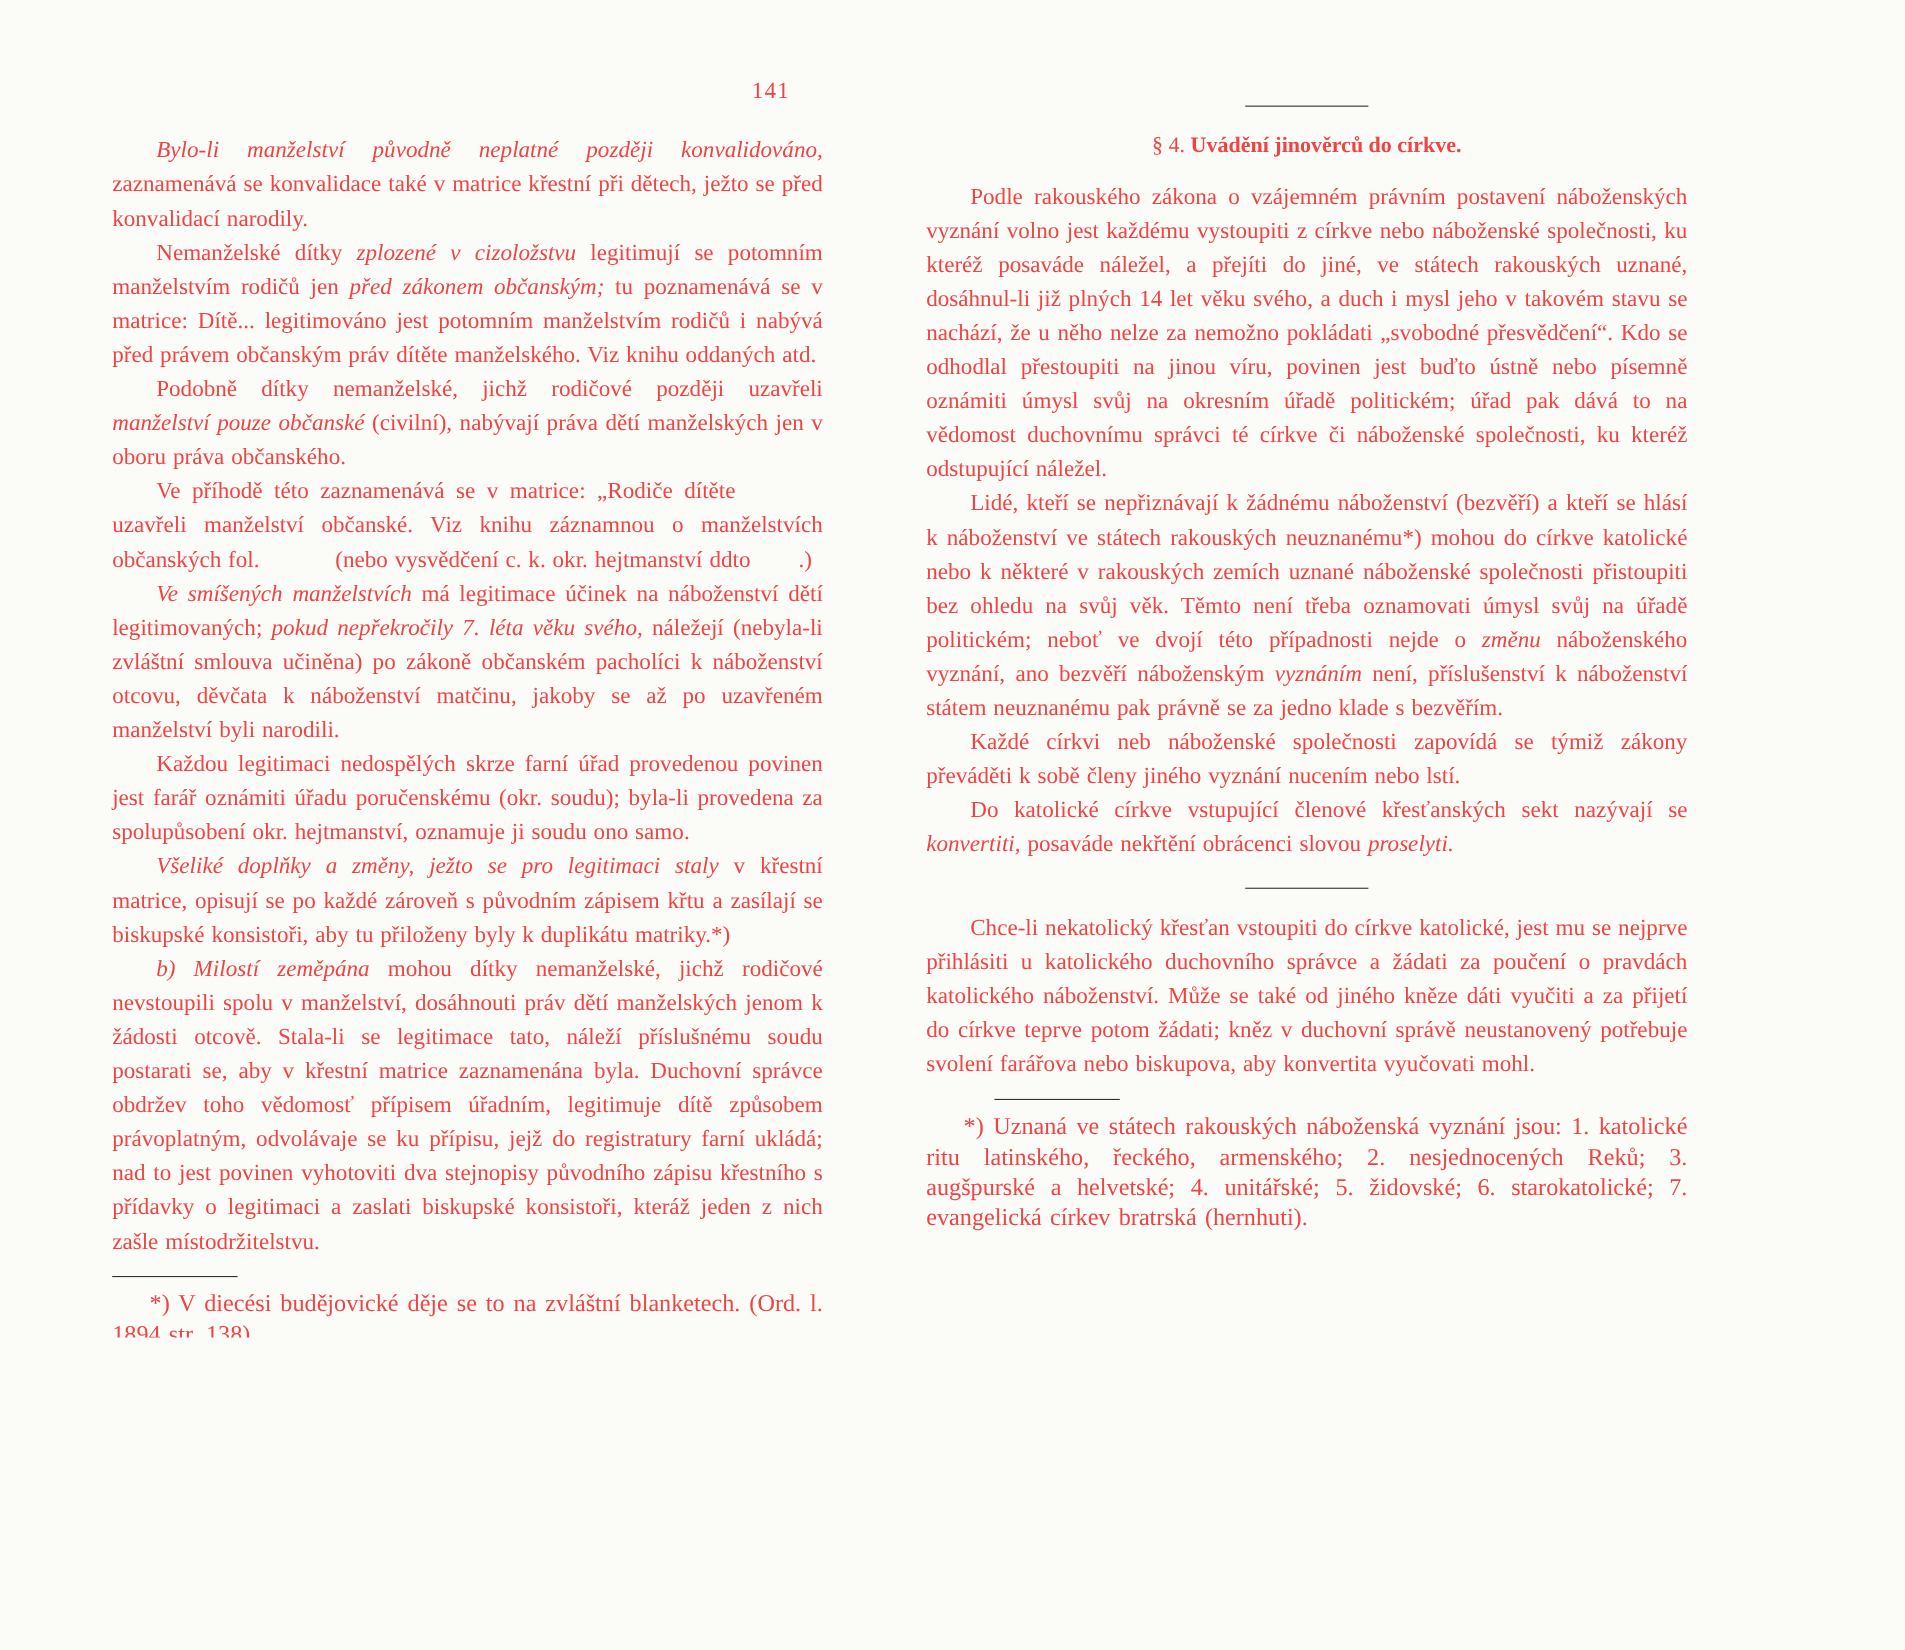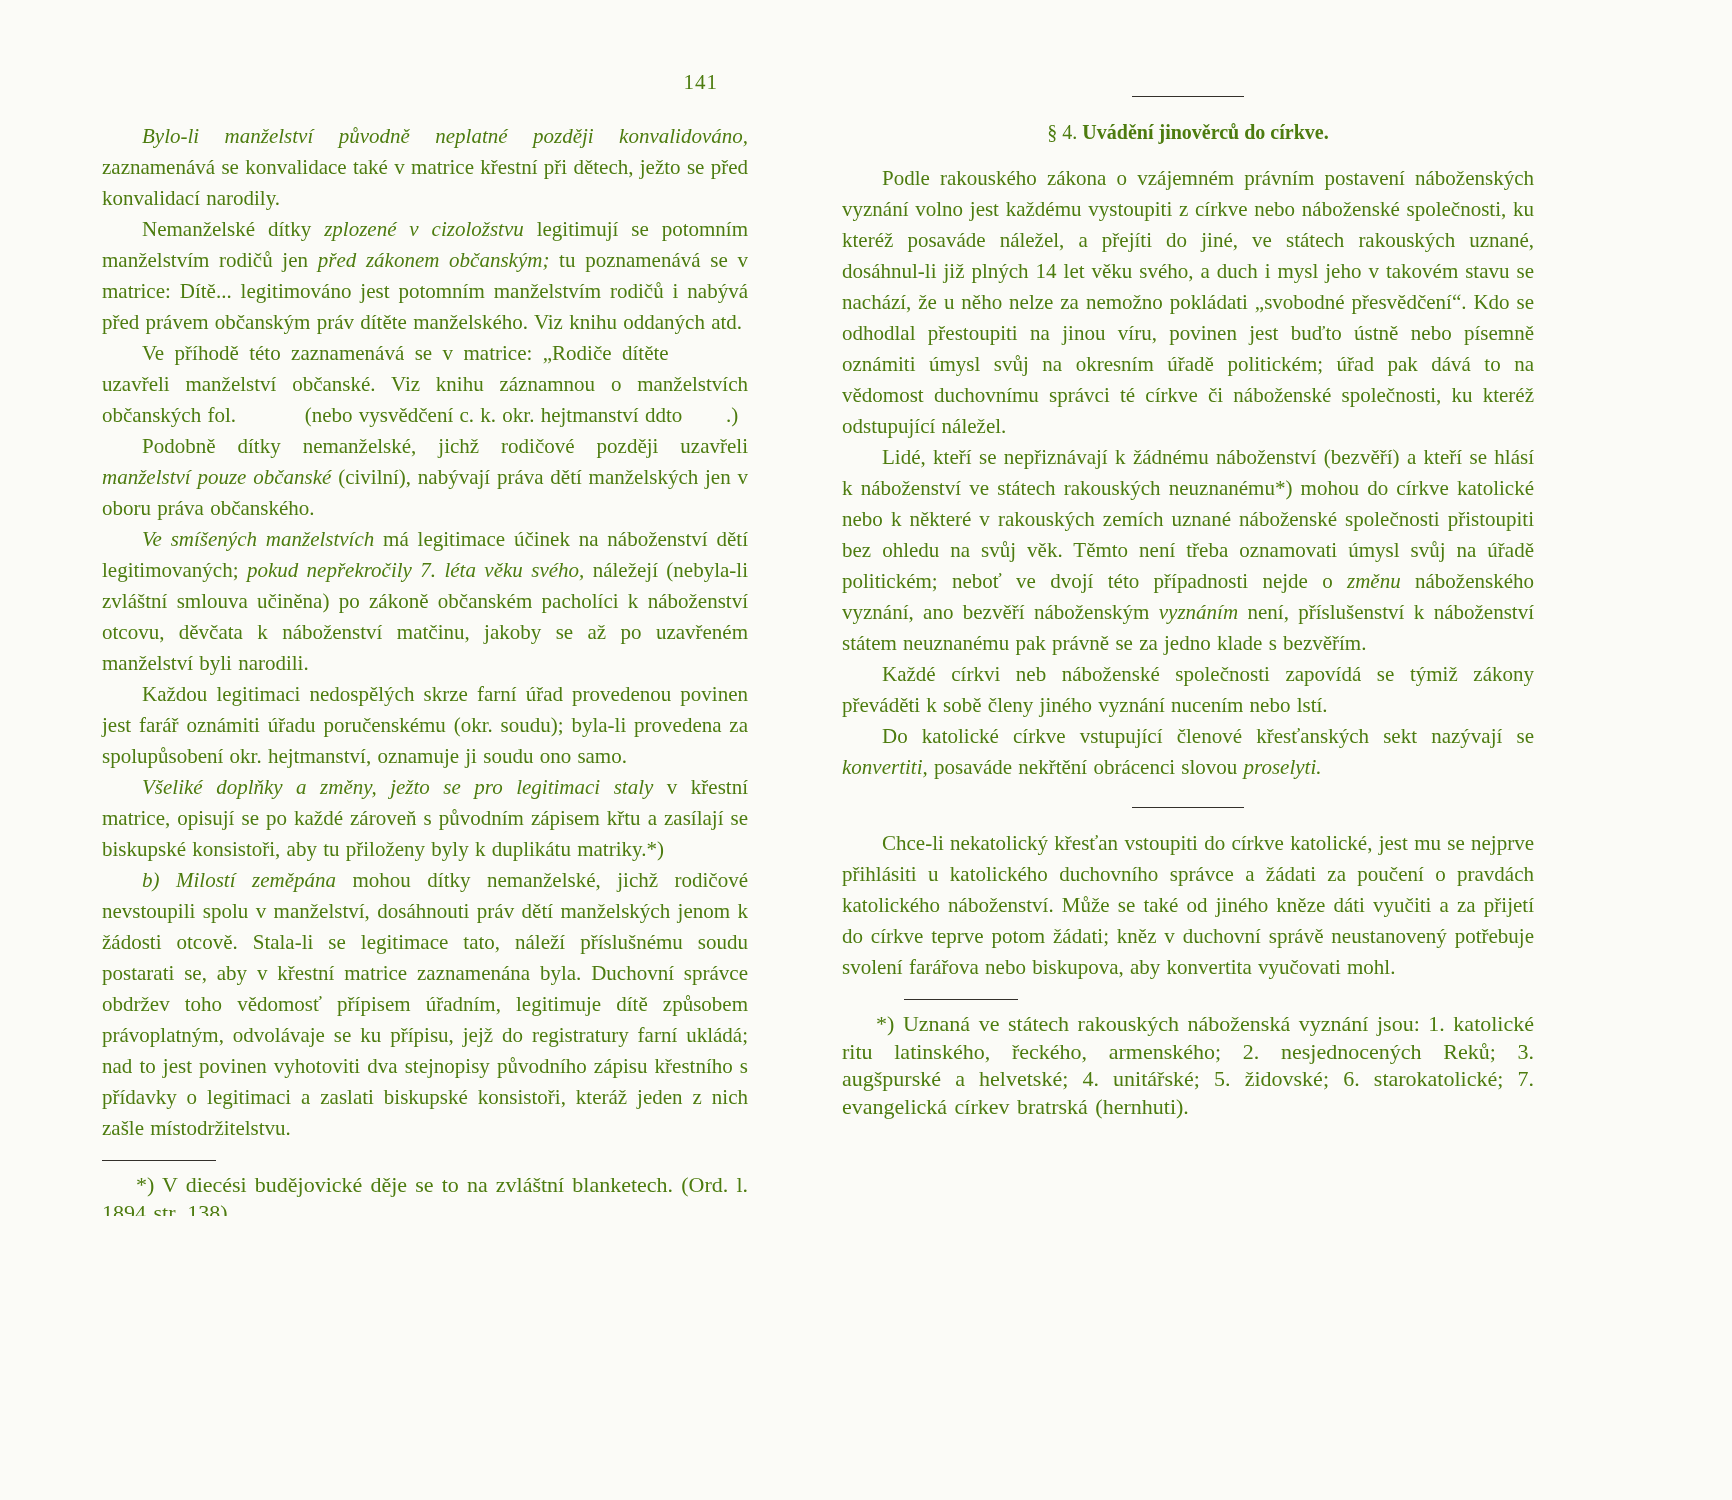--- a/index.html
+++ b/index.html
@@ -10,7 +10,7 @@
     height: 1216px;
     background: #fbfbf7;
     font-family: "Liberation Serif", "DejaVu Serif", serif;
-    color: #4d7c0f;
+    color: #ef4444;
     overflow: hidden;
   }
   .page { position: absolute; top: 72px; }

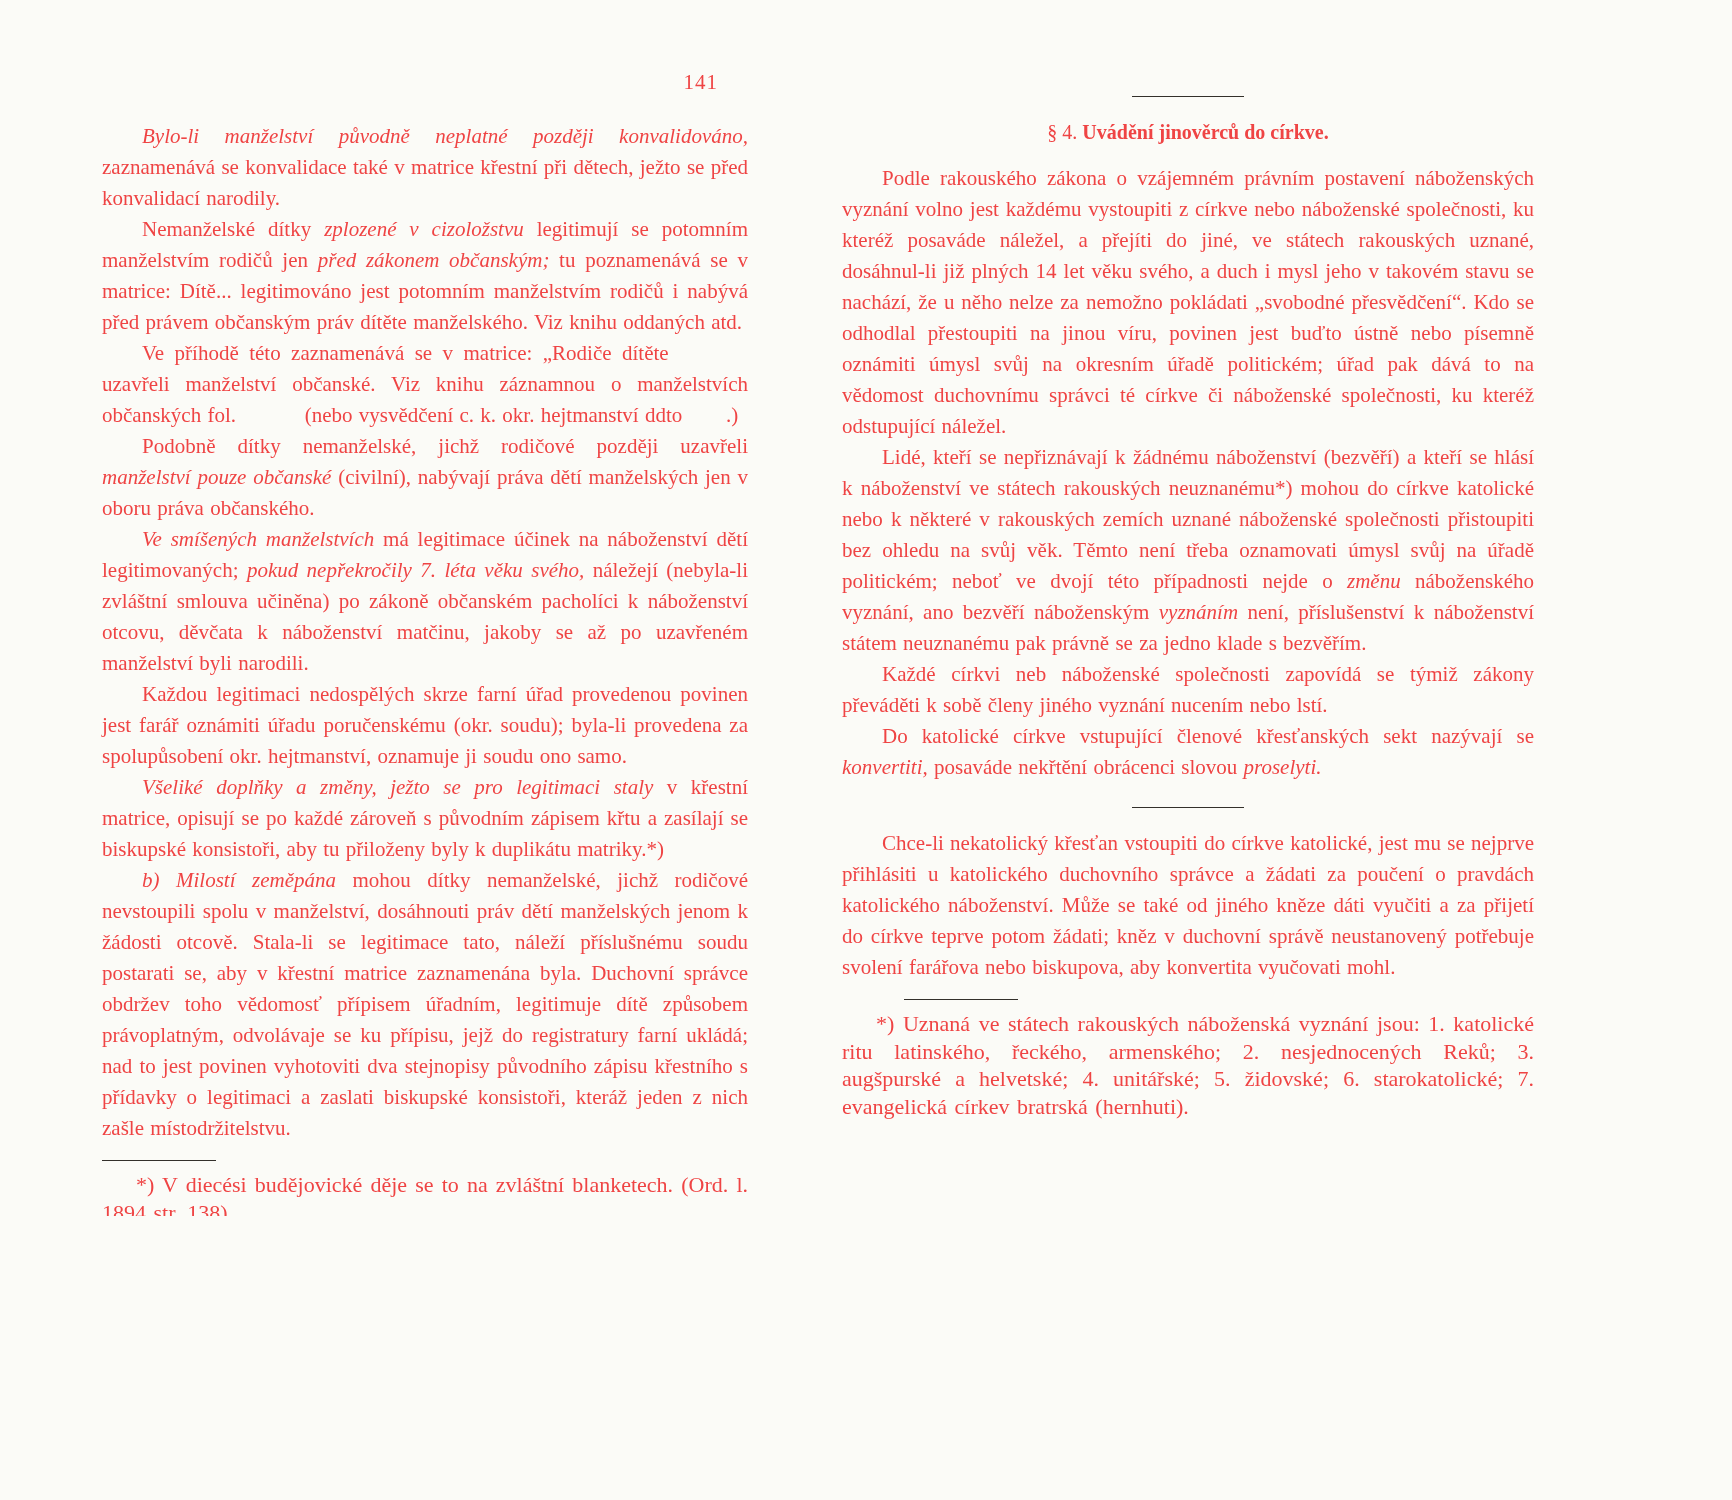--- a/index.html
+++ b/index.html
@@ -78,8 +78,8 @@
     <div class="page-body">
         <p class="para"><span class="it">Bylo-li manželství původně neplatné později konvalidováno,</span><span> zaznamenává se konvalidace také v matrice křestní při dětech, ježto se před konvalidací narodily.</span></p>
         <p class="para"><span>Nemanželské dítky </span><span class="it">zplozené v cizoložstvu</span><span> legitimují se potomním manželstvím rodičů jen </span><span class="it">před zákonem občanským;</span><span> tu poznamenává se v matrice: Dítě... legitimováno jest potomním manželstvím rodičů i nabývá před právem občanským práv dítěte manželského. Viz knihu oddaných atd.</span></p>
+        <p class="para"><span>Podobně dítky nemanželské, jichž rodičové později uzavřeli </span><span class="it">manželství pouze občanské</span><span> (civilní), nabývají práva dětí manželských jen v oboru práva občanského.</span></p>
         <p class="para"><span>Ve příhodě této zaznamenává se v matrice: „Rodiče dítěte&nbsp;&nbsp;&nbsp;&nbsp;&nbsp;&nbsp;&nbsp;&nbsp; uzavřeli manželství občanské. Viz knihu záznamnou o manželstvích občanských fol.&nbsp;&nbsp;&nbsp;&nbsp;&nbsp;&nbsp;&nbsp;&nbsp;&nbsp;&nbsp; (nebo vysvědčení c. k. okr. hejtmanství ddto&nbsp;&nbsp;&nbsp;&nbsp;&nbsp;&nbsp; .)</span></p>
-        <p class="para"><span>Podobně dítky nemanželské, jichž rodičové později uzavřeli </span><span class="it">manželství pouze občanské</span><span> (civilní), nabývají práva dětí manželských jen v oboru práva občanského.</span></p>
         <p class="para"><span class="it">Ve smíšených manželstvích</span><span> má legitimace účinek na náboženství dětí legitimovaných; </span><span class="it">pokud nepřekročily 7. léta věku svého,</span><span> náležejí (nebyla-li zvláštní smlouva učiněna) po zákoně občanském pacholíci k náboženství otcovu, děvčata k náboženství matčinu, jakoby se až po uzavřeném manželství byli narodili.</span></p>
         <p class="para"><span>Každou legitimaci nedospělých skrze farní úřad provedenou povinen jest farář oznámiti úřadu poručenskému (okr. soudu); byla-li provedena za spolupůsobení okr. hejtmanství, oznamuje ji soudu ono samo.</span></p>
         <p class="para"><span class="it">Všeliké doplňky a změny, ježto se pro legitimaci staly</span><span> v křestní matrice, opisují se po každé zároveň s původním zápisem křtu a zasílají se biskupské konsistoři, aby tu přiloženy byly k duplikátu matriky.*)</span></p>

